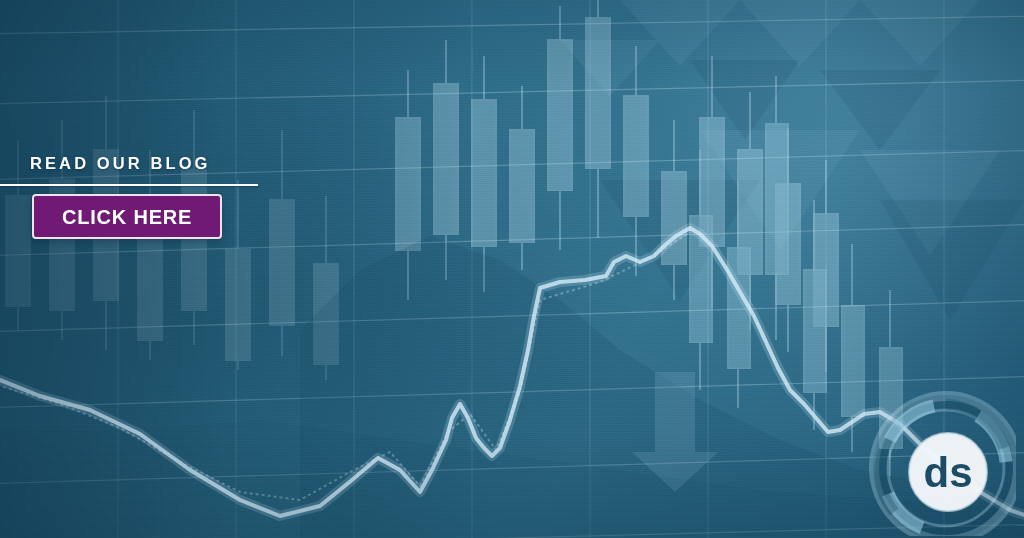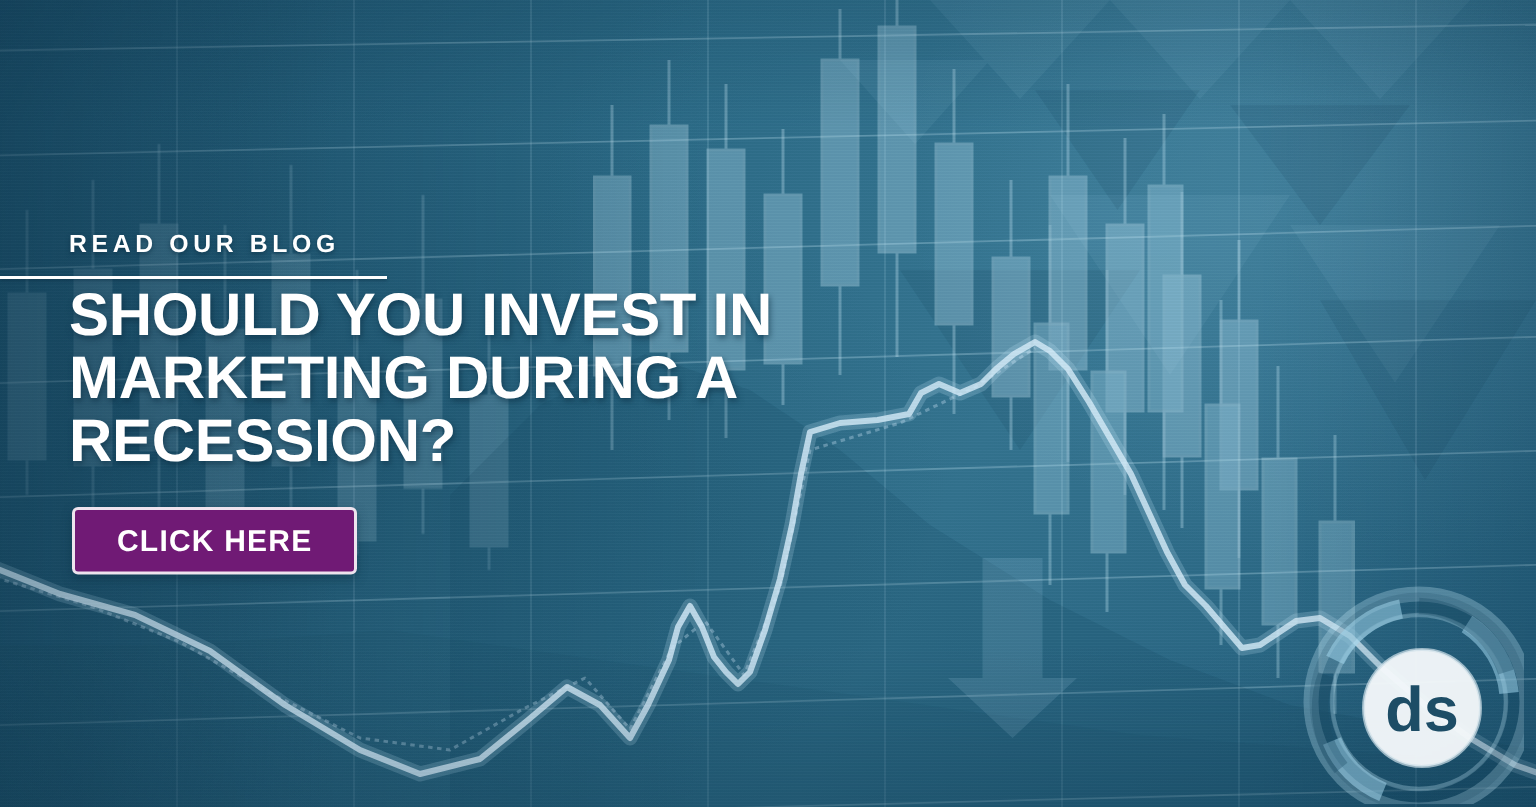--- a/index.html
+++ b/index.html
@@ -69,7 +69,7 @@
     left: 0;
     top: 0;
     width: 560px;
-    padding-left: 46px;
+    padding-left: 30px;
     z-index: 20;
   }
 

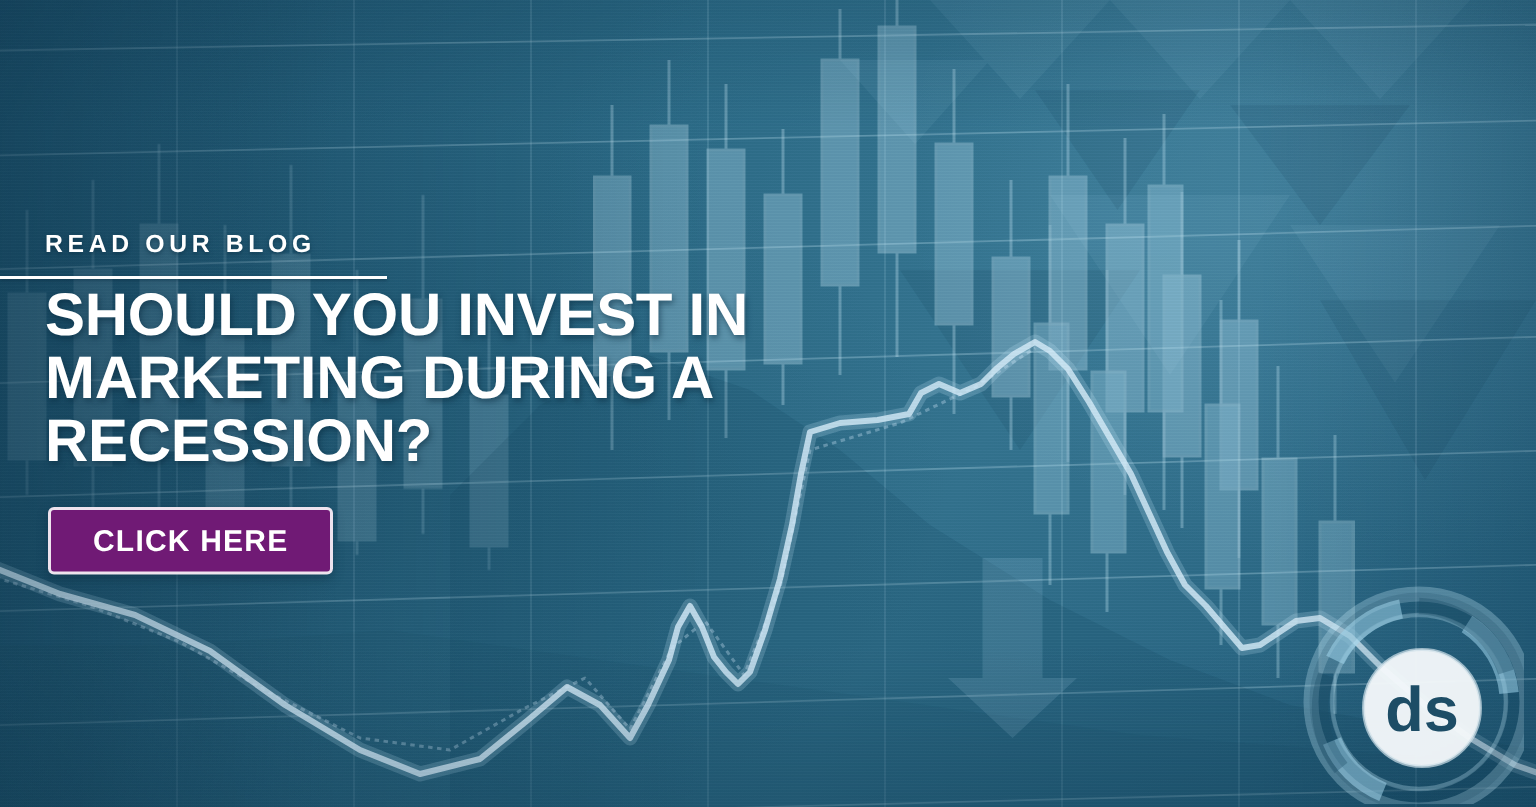--- a/index.html
+++ b/index.html
@@ -278,7 +278,6 @@
 
     <div class="rule"></div>
 
-    <h1 class="headline">SHOULD YOU INVEST IN MARKETING DURING A RECESSION?</h1>
 
     <a class="cta" href="#">CLICK HERE</a>
   </div>

